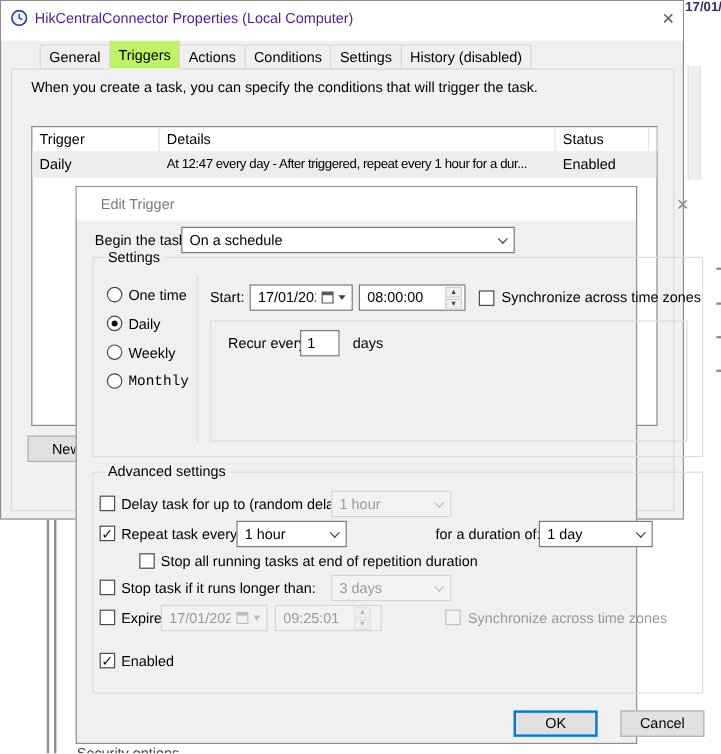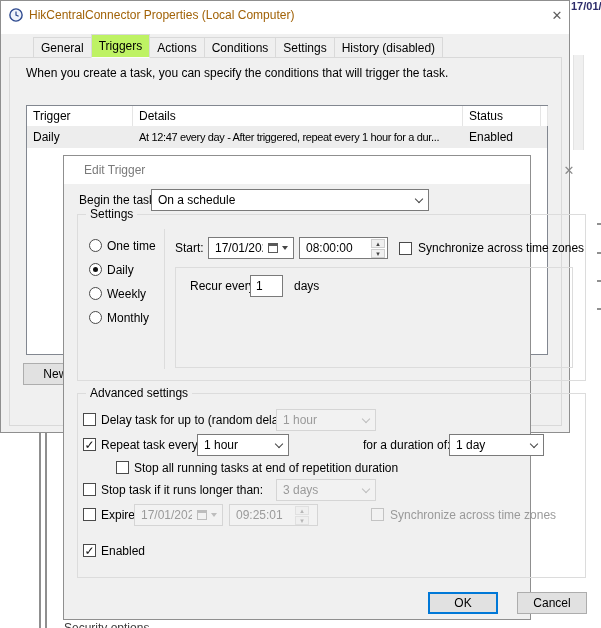--- a/index.html
+++ b/index.html
@@ -13,7 +13,7 @@
   
   .win { position:absolute; background:#f0f0f0; border:1px solid #8f8f8f; }
   .tbar { position:absolute; left:0; top:0; right:0; height:28px; background:#fff; }
-  .ttext { position:absolute; top:7px; line-height:15px; color:#a16207; white-space:nowrap; }
+  .ttext { position:absolute; top:7px; line-height:15px; color:#4c1d95; white-space:nowrap; }
   .close { position:absolute; width:22px; height:20px; top:4px; display:flex; align-items:center; justify-content:center; color:#5f5f5f; font-size:13px; }
 
   

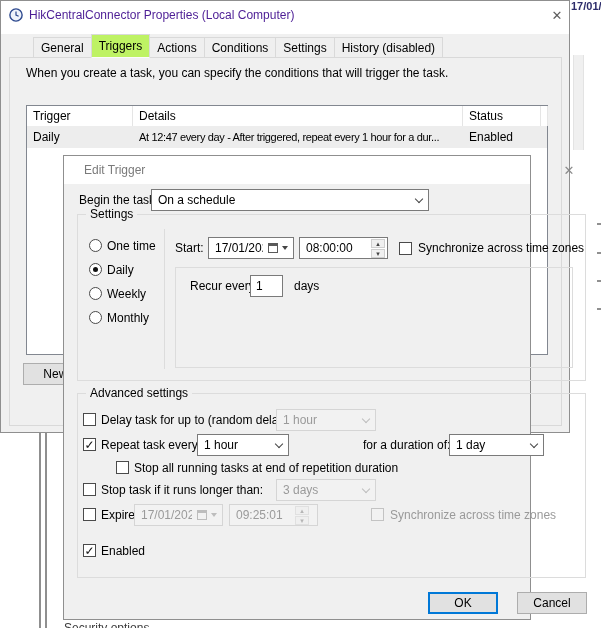--- a/index.html
+++ b/index.html
@@ -149,7 +149,7 @@
     <span class="radio" style="left:25px;top:131px;"></span>
     <span class="lbl" style="left:43px;top:130px;">Weekly</span>
     <span class="radio" style="left:25px;top:155px;"></span>
-    <span class="lbl" style="left:43px;top:154px;">Monthly</span>
+    <span class="lbl" style="left:43px;top:154px;font-family:Liberation Mono, monospace;">Monthly</span>
 
     <div class="vdiv" style="left:100px;top:73px;height:140px;"></div>
 

